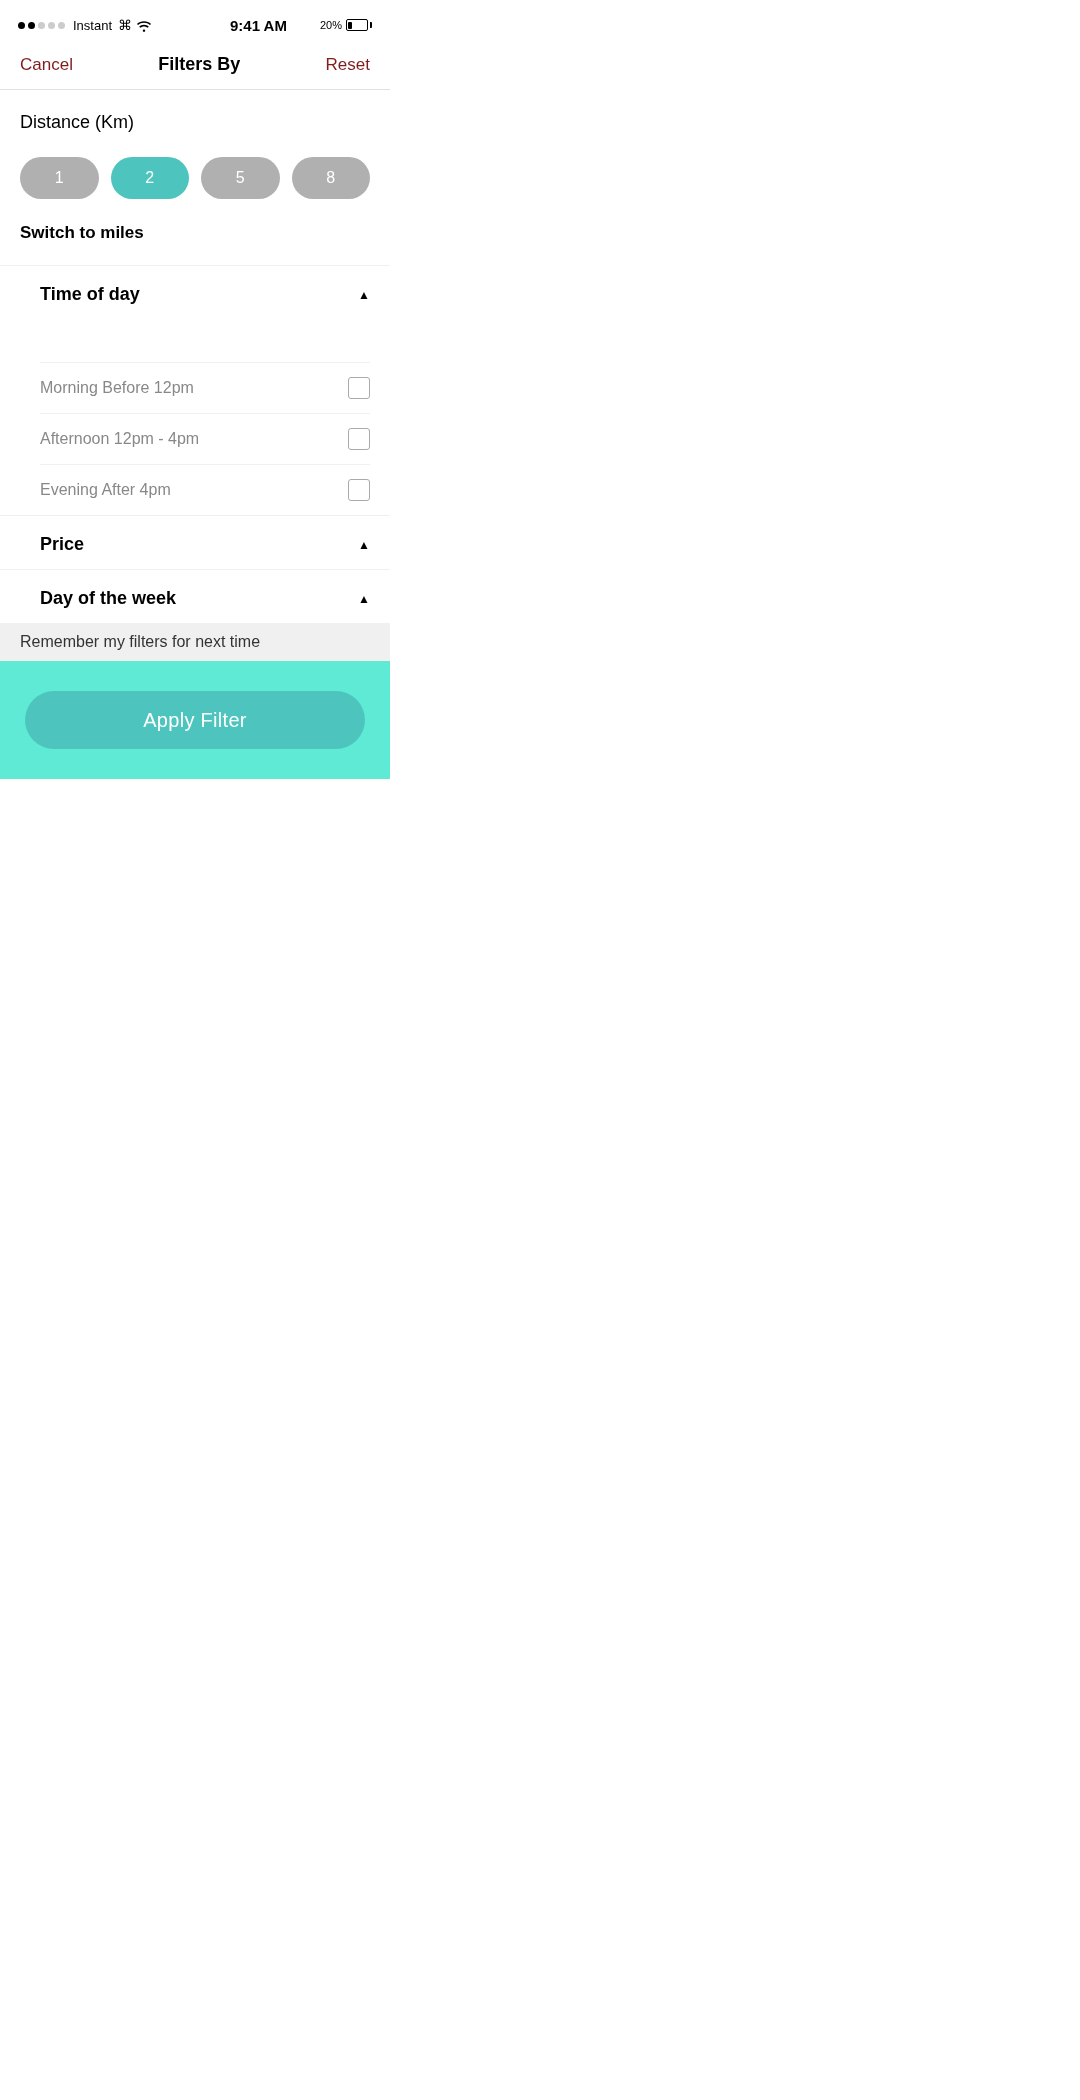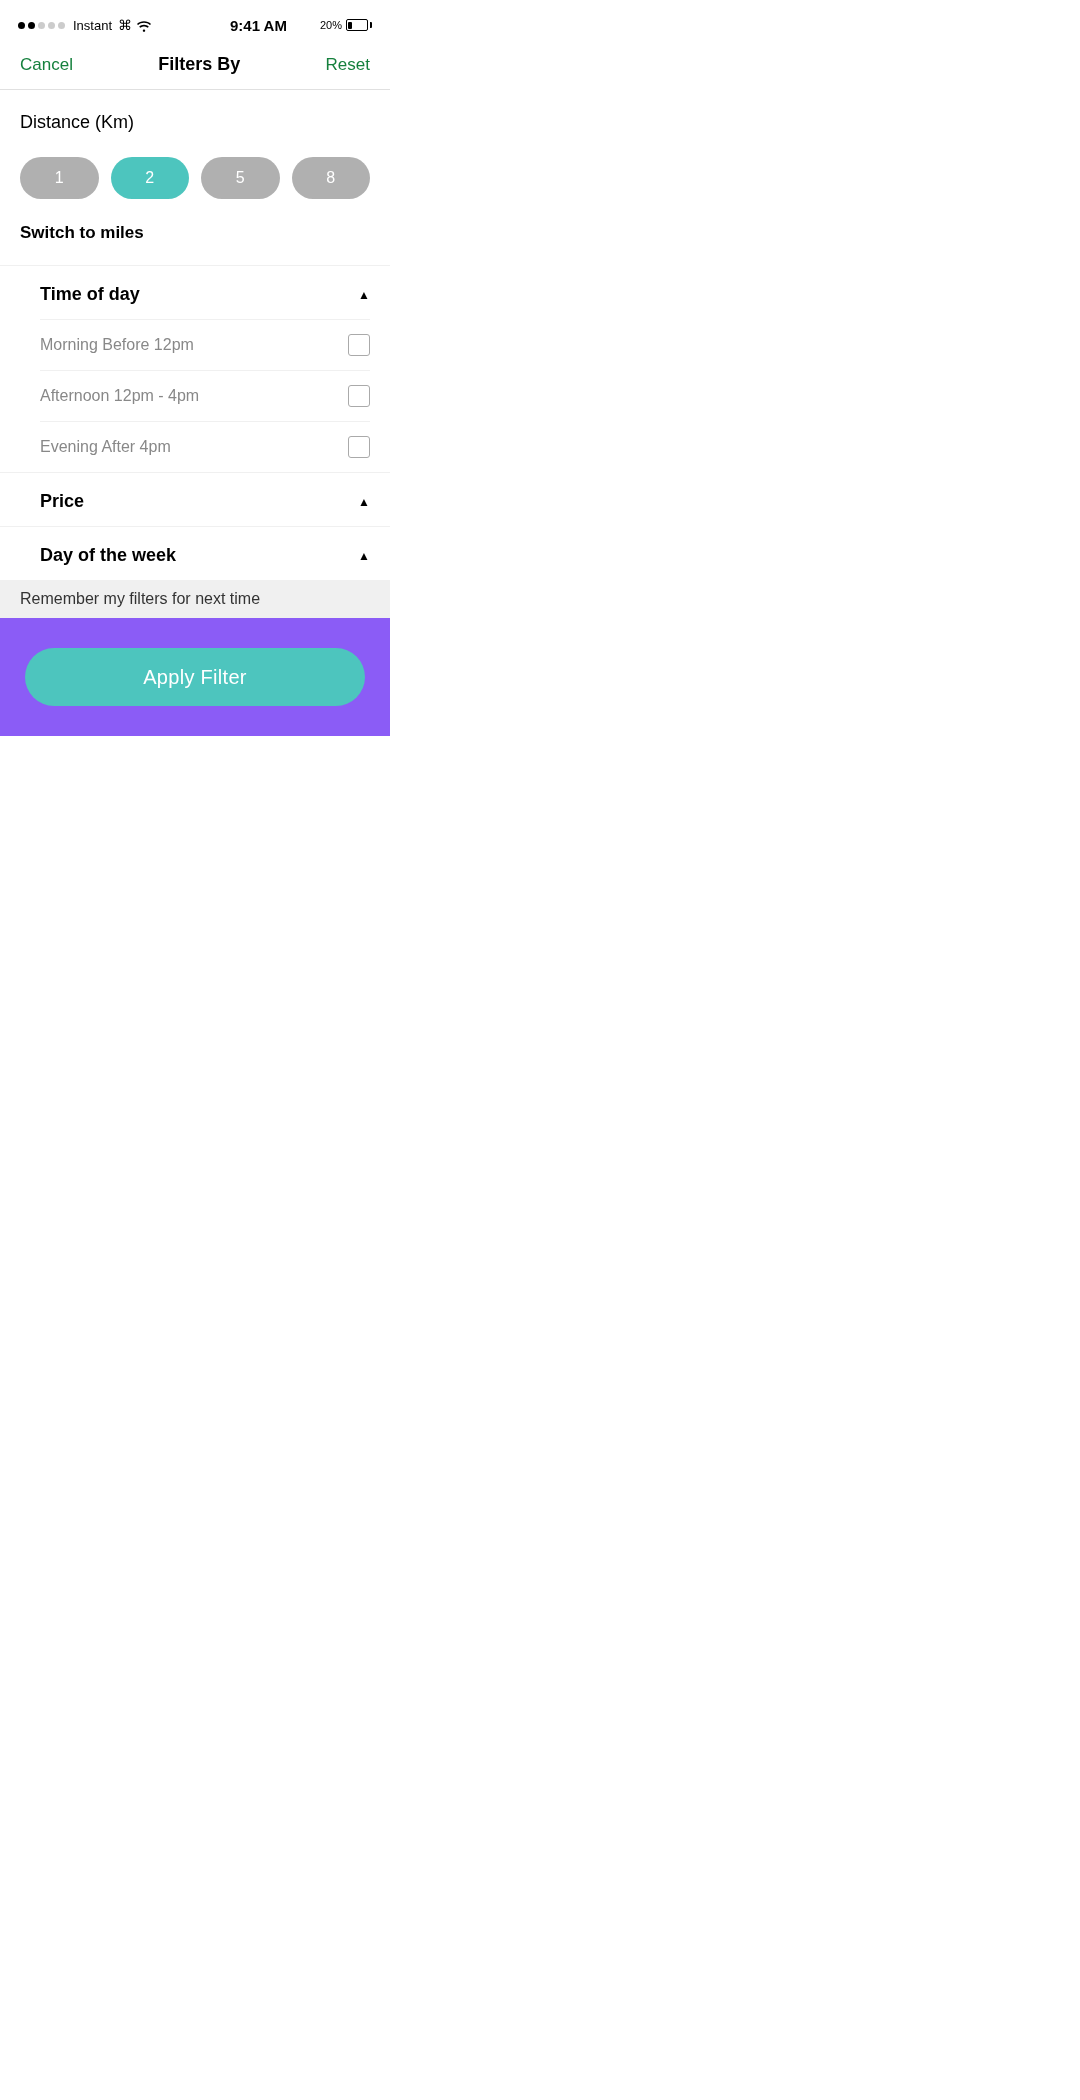--- a/index.html
+++ b/index.html
@@ -92,7 +92,7 @@
     }
     .nav-cancel, .nav-reset {
       font-size: 17px;
-      color: #15803d;
+      color: #7f1d1d;
       background: none;
       border: none;
       cursor: pointer;

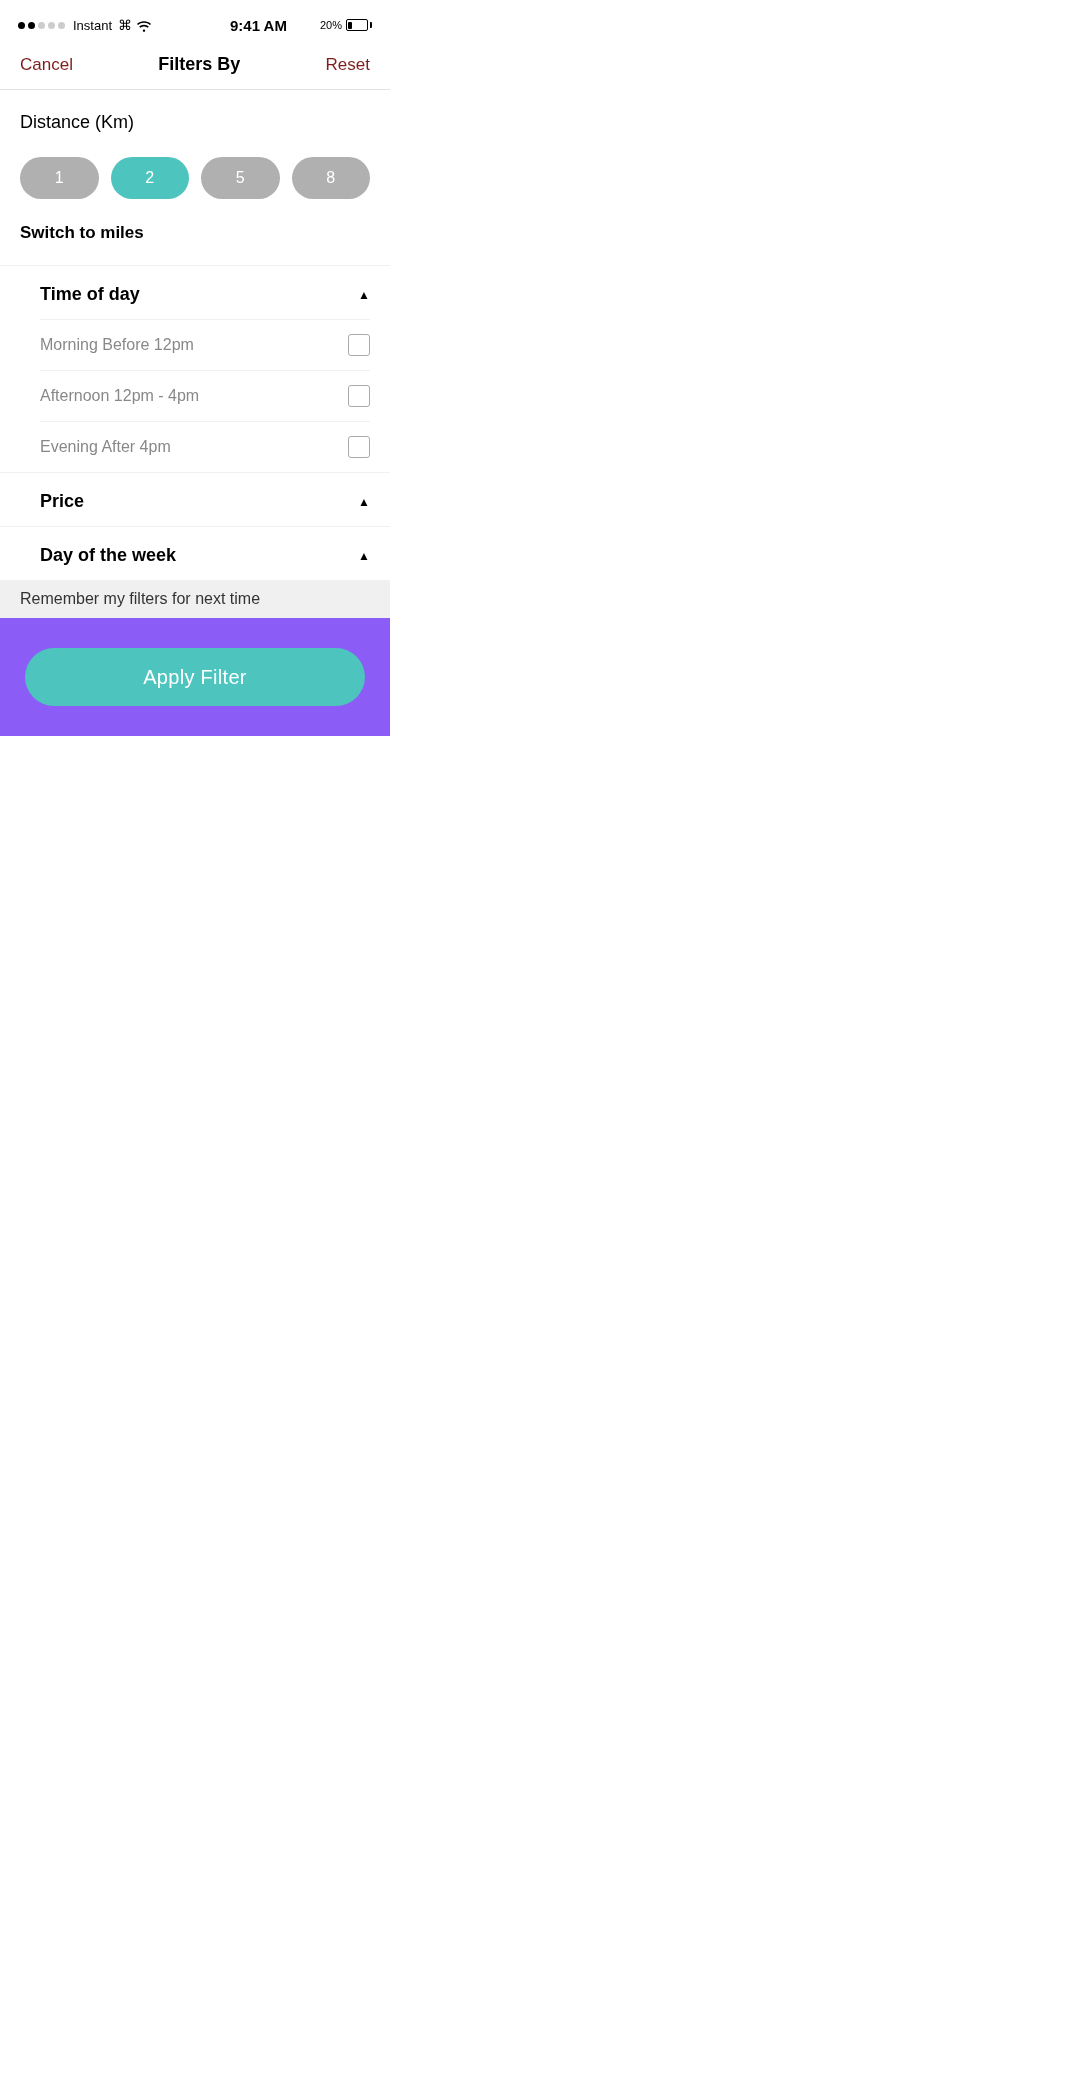--- a/index.html
+++ b/index.html
@@ -172,6 +172,7 @@
     
     .filter-items {
       padding: 0 20px;
+      margin-top: 43px;
     }
     .filter-item {
       display: flex;

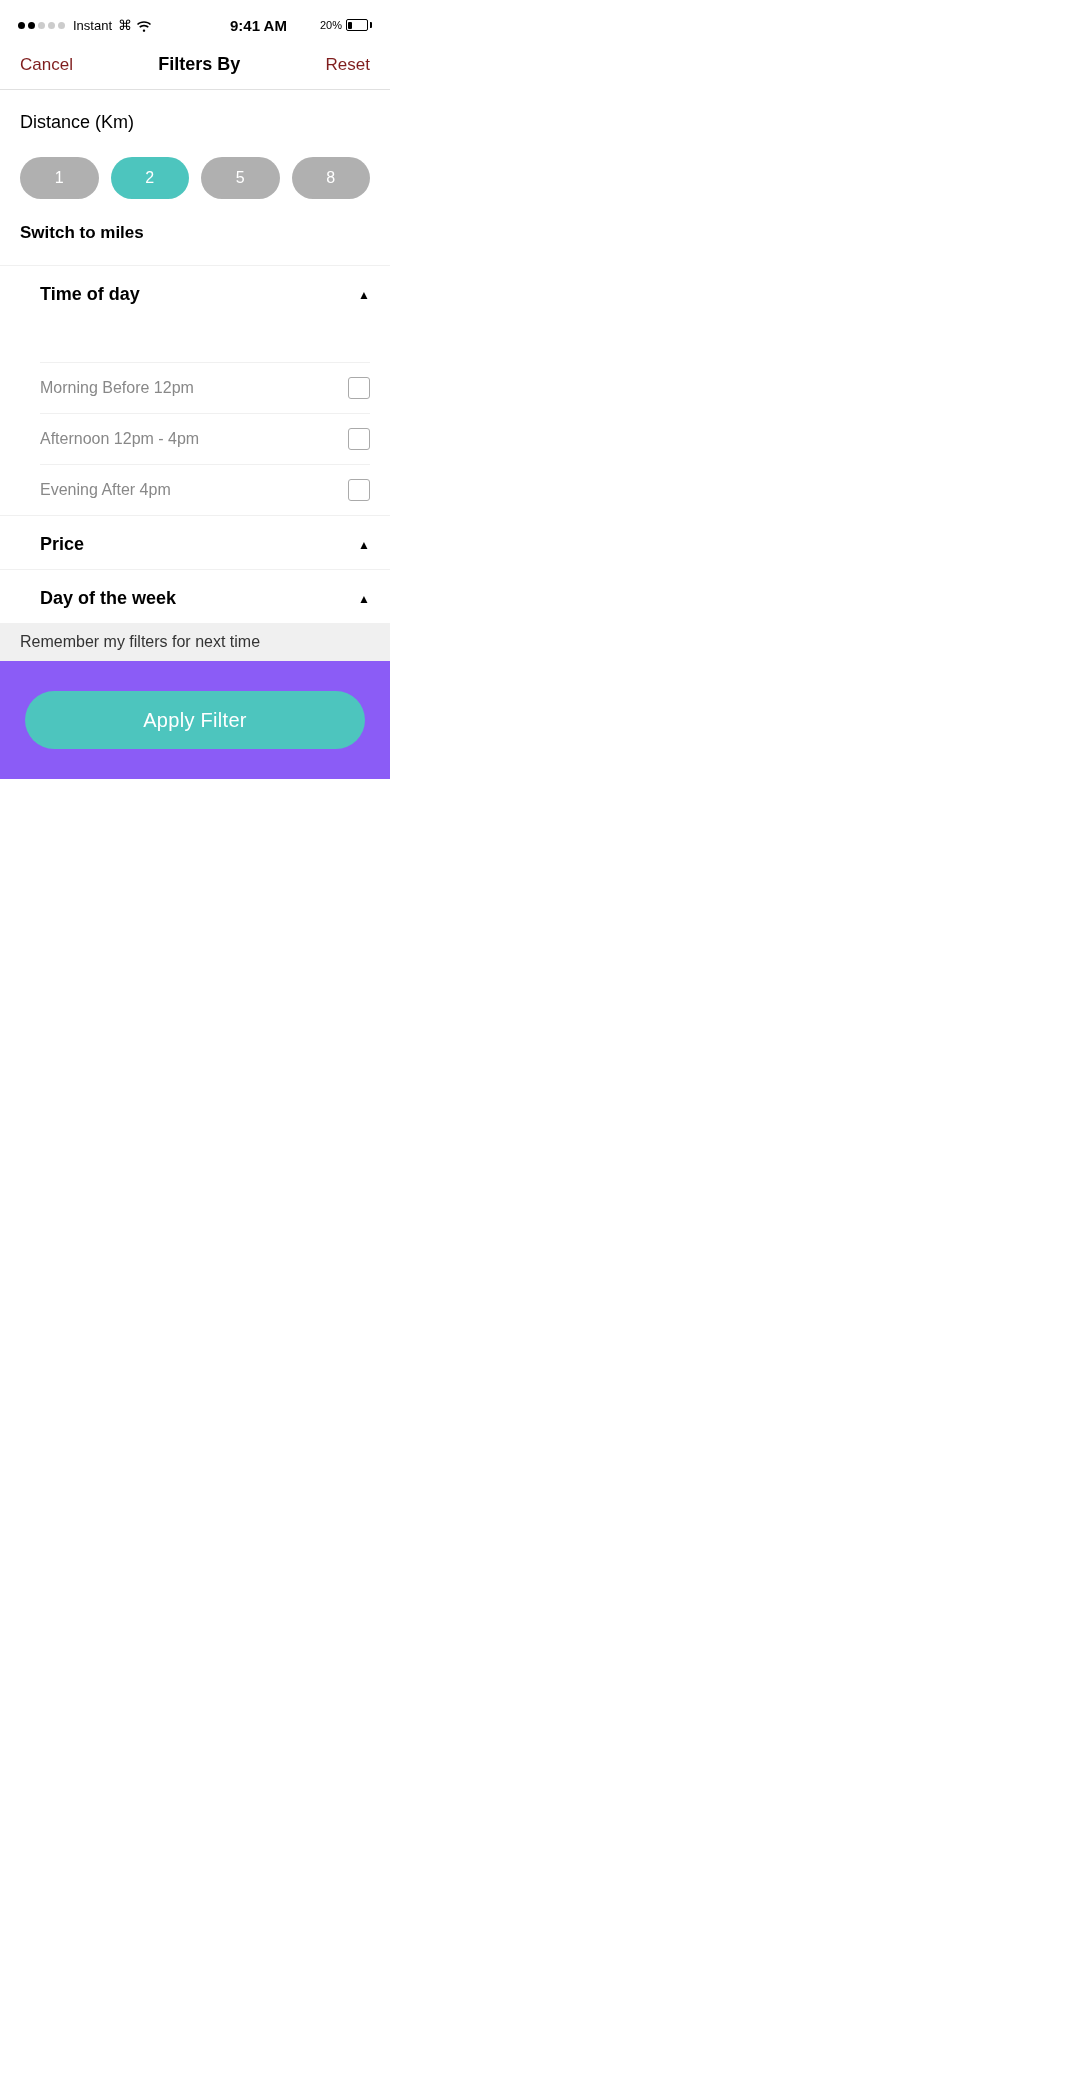--- a/index.html
+++ b/index.html
@@ -211,7 +211,7 @@
 
     
     .bottom-area {
-      background: #8b5cf6;
+      background: #5eead4;
       padding: 30px 20px 30px;
       display: flex;
       justify-content: center;

